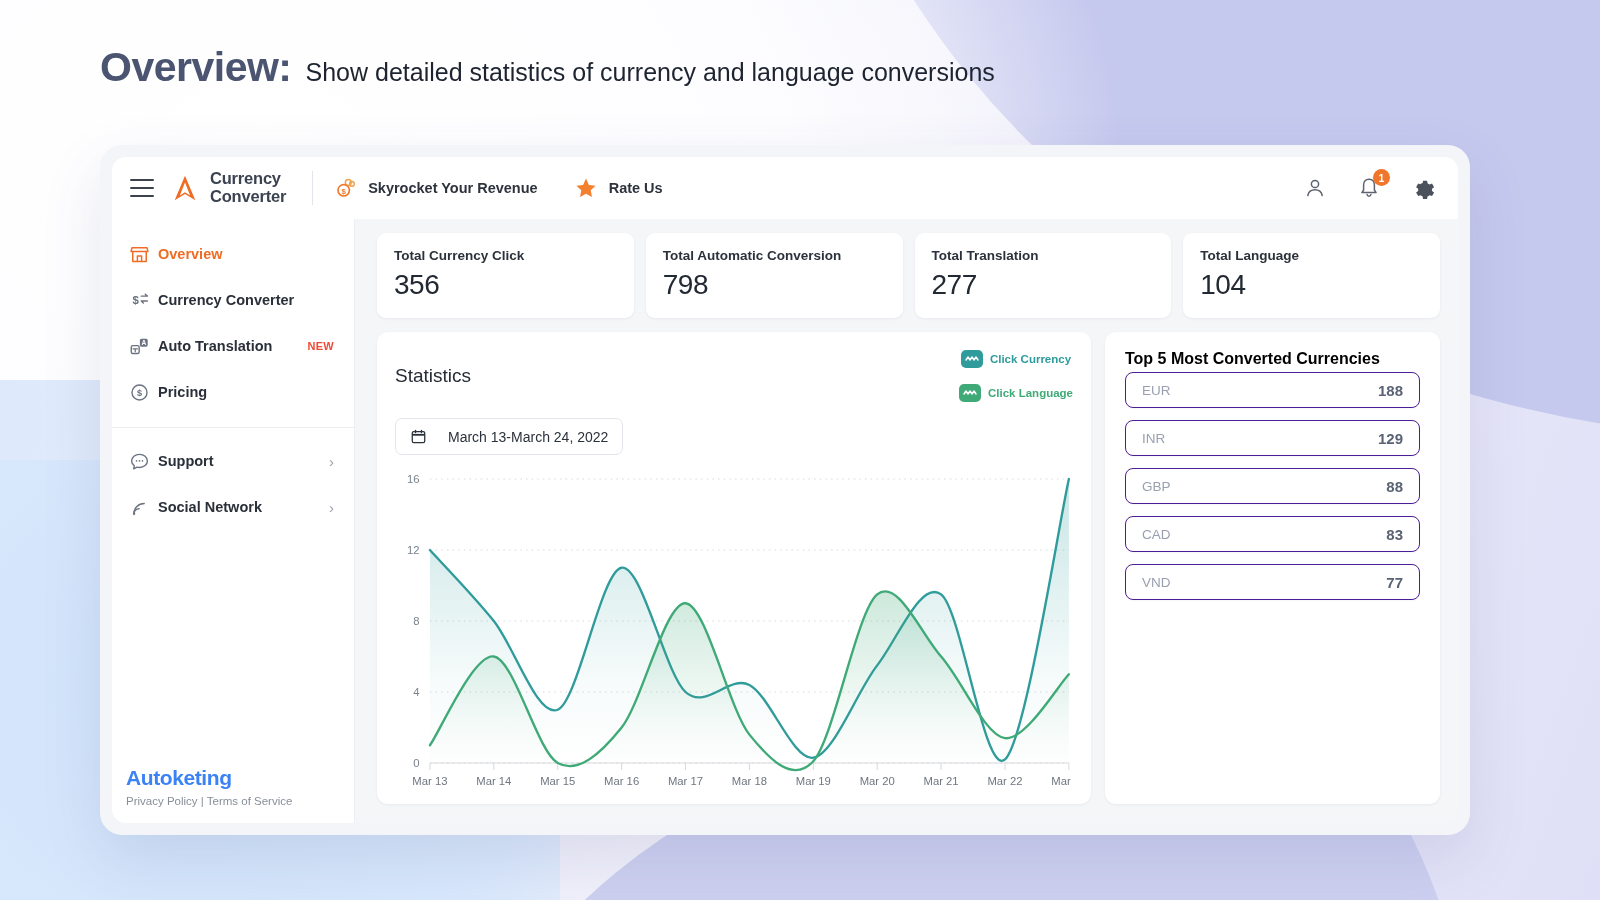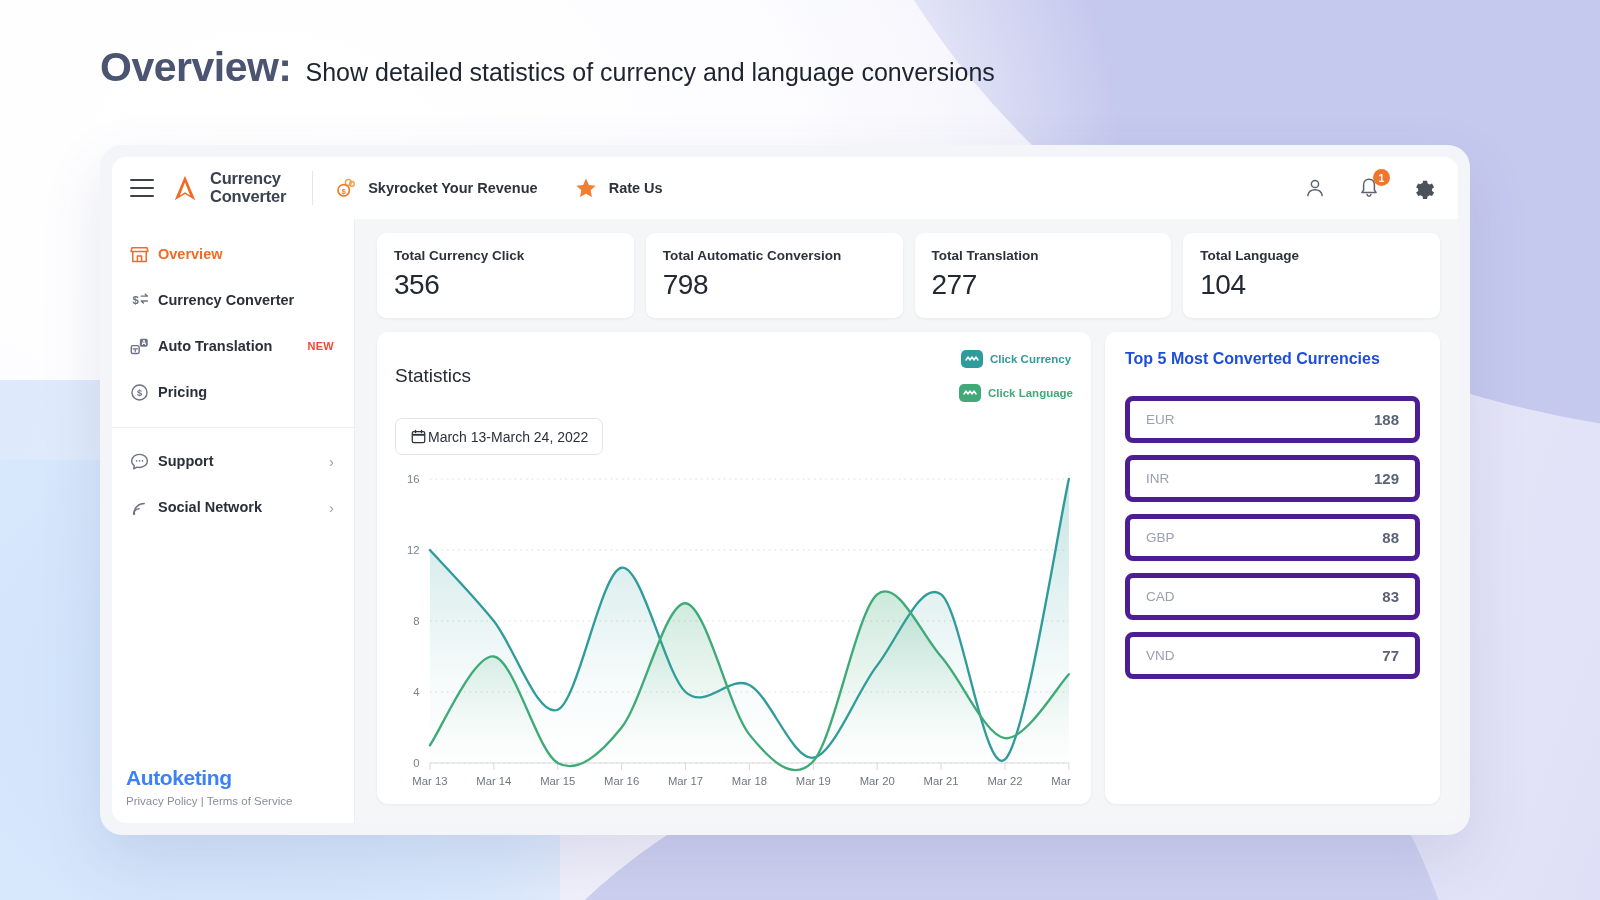--- a/index.html
+++ b/index.html
@@ -217,7 +217,7 @@
   .chart-svg { display: block; width: 100%; height: 100%; }
 
   
-  .top5-title { font-size: 16px; font-weight: 700; color: #1d4ed8; margin-bottom: 28px; }
+  .top5-title { font-size: 16px; font-weight: 700; color: #000000; margin-bottom: 4px; }
   .cur-row {
     height: 47px;
     border: 5px solid #4c1d95;

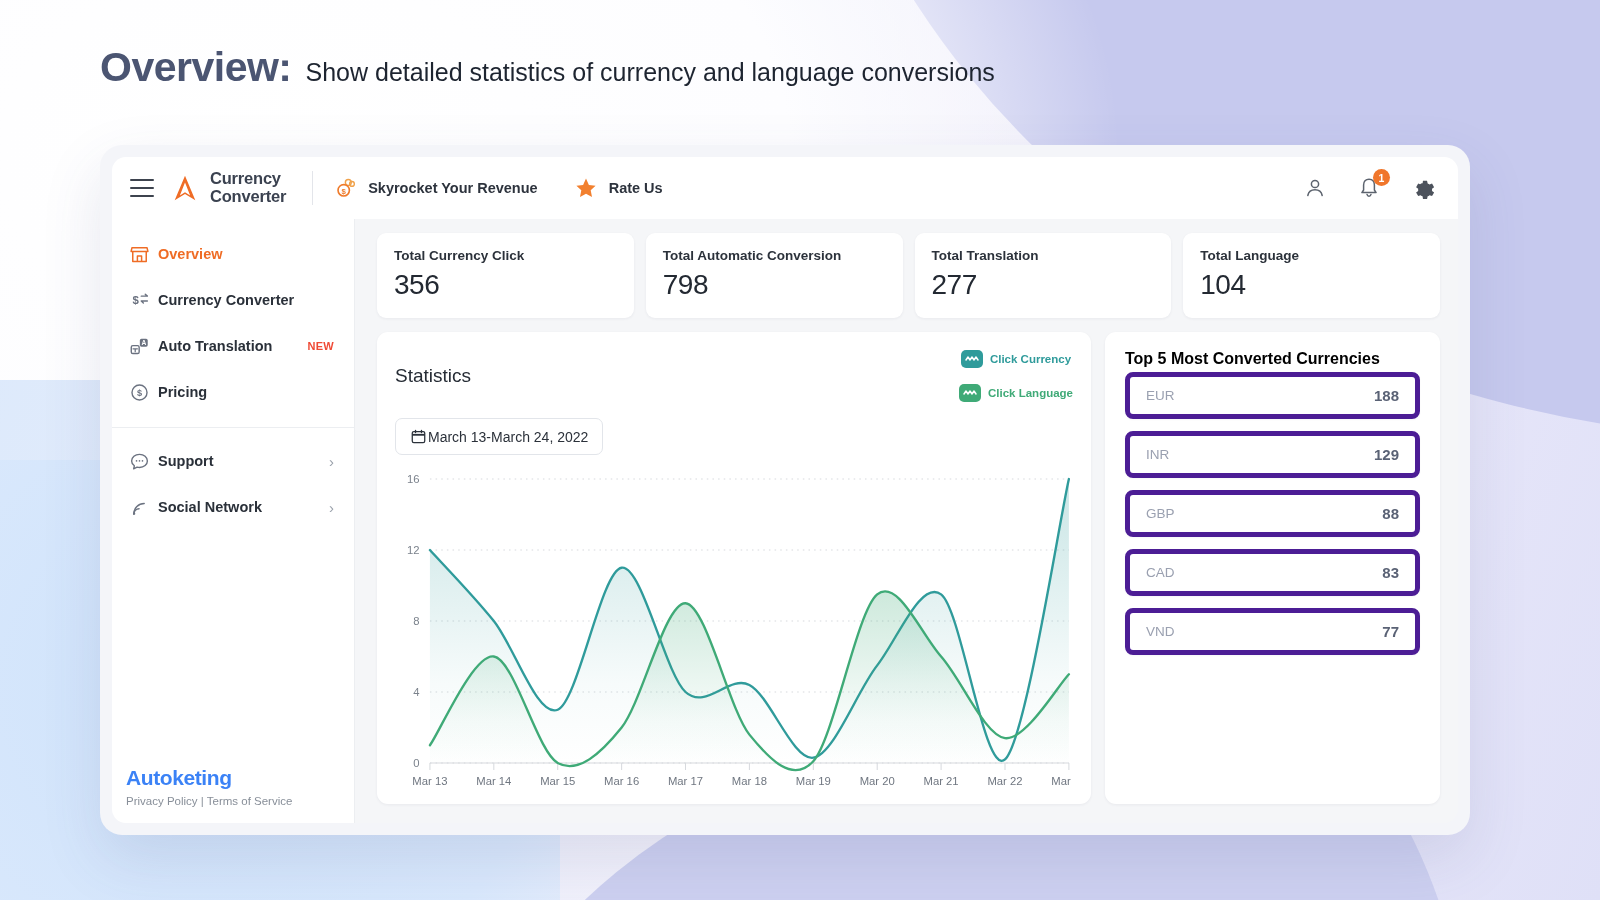--- a/index.html
+++ b/index.html
@@ -219,8 +219,8 @@
   
   .top5-title { font-size: 16px; font-weight: 700; color: #000000; margin-bottom: 4px; }
   .cur-row {
-    height: 47px;
-    border: 5px solid #4c1d95;
+    height: 36px;
+    border: 1px solid #4c1d95;
     border-radius: 8px;
     display: flex; align-items: center;
     padding: 0 16px;

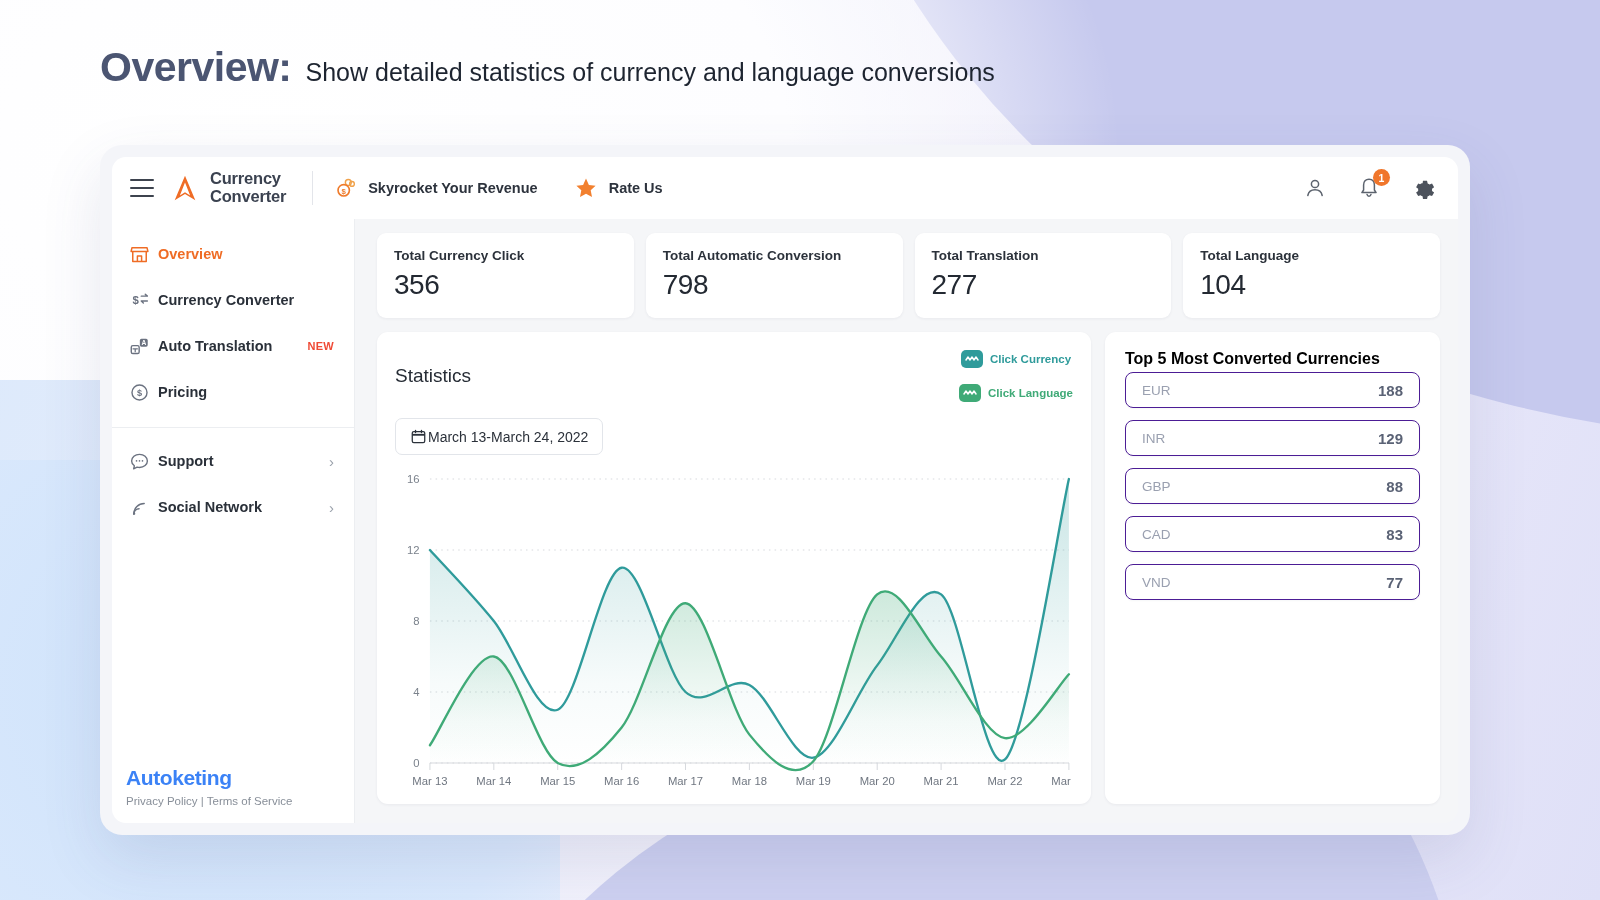--- a/index.html
+++ b/index.html
@@ -203,7 +203,7 @@
 
   .daterange {
     margin-top: 16px;
-    display: inline-flex; align-items: center; gap: 1px;
+    display: inline-flex; align-items: center; gap: 21px;
     border: 1px solid #e2e5ea;
     border-radius: 7px;
     padding: 9px 14px;

